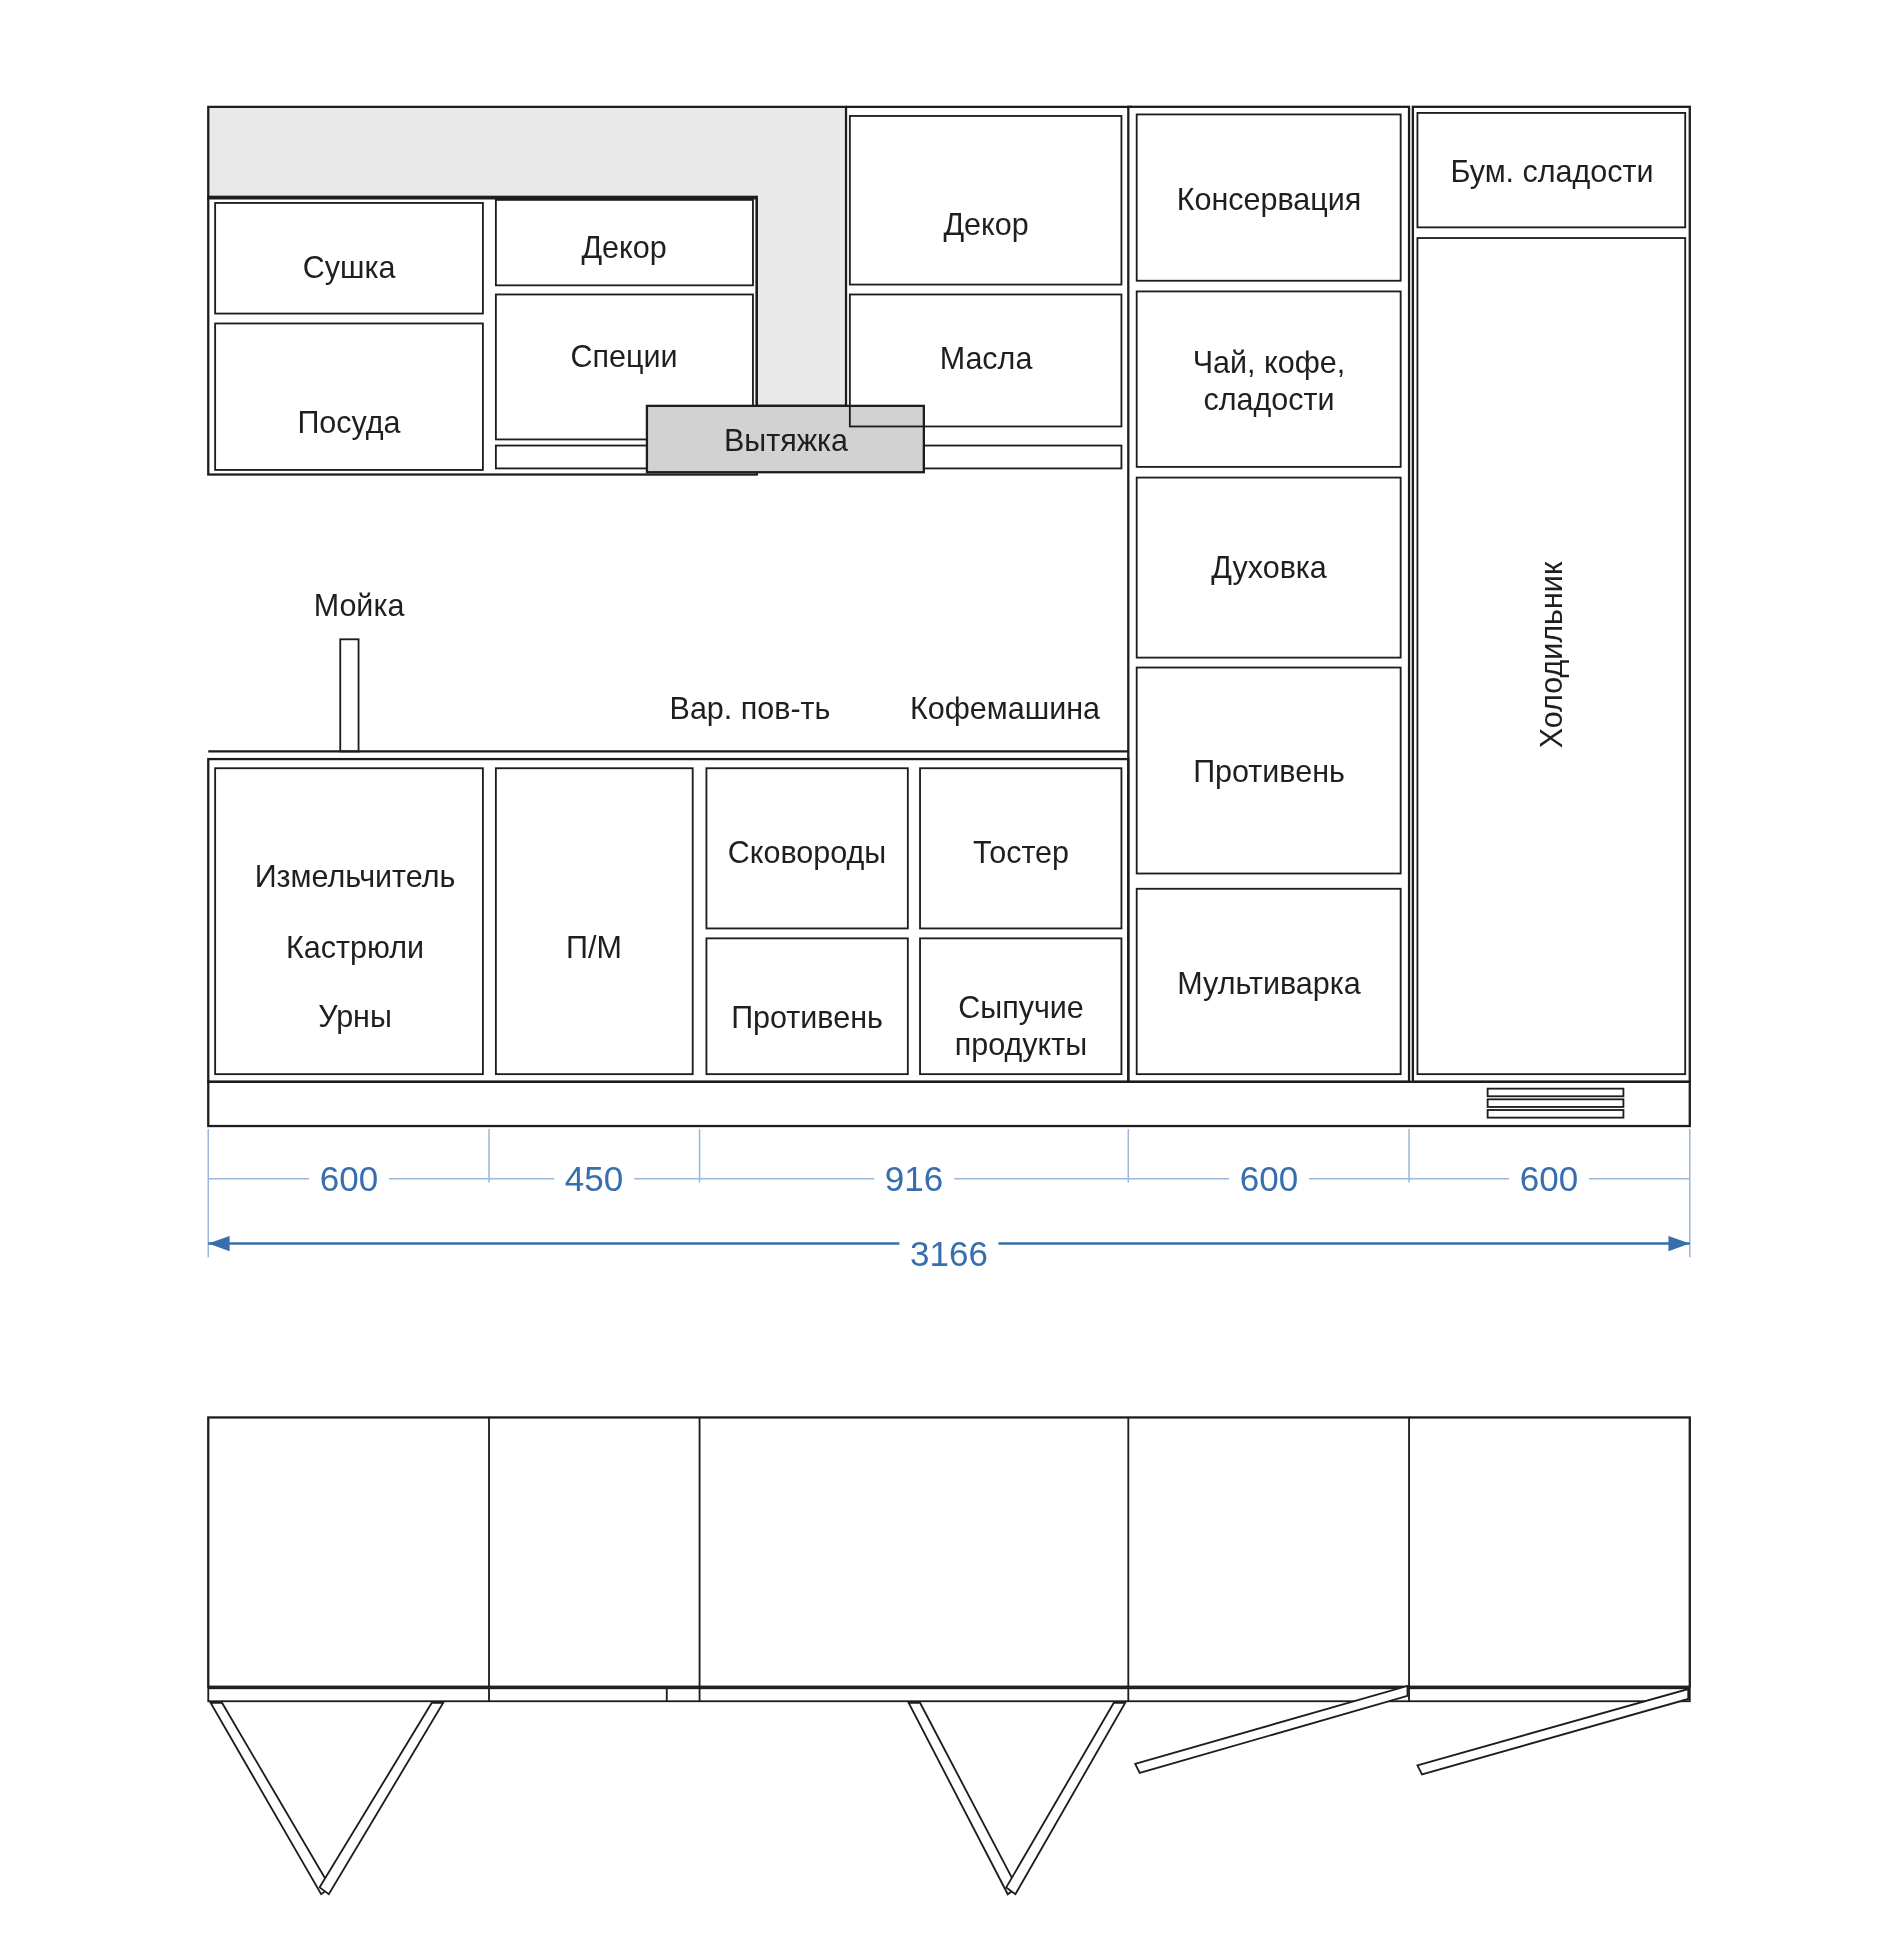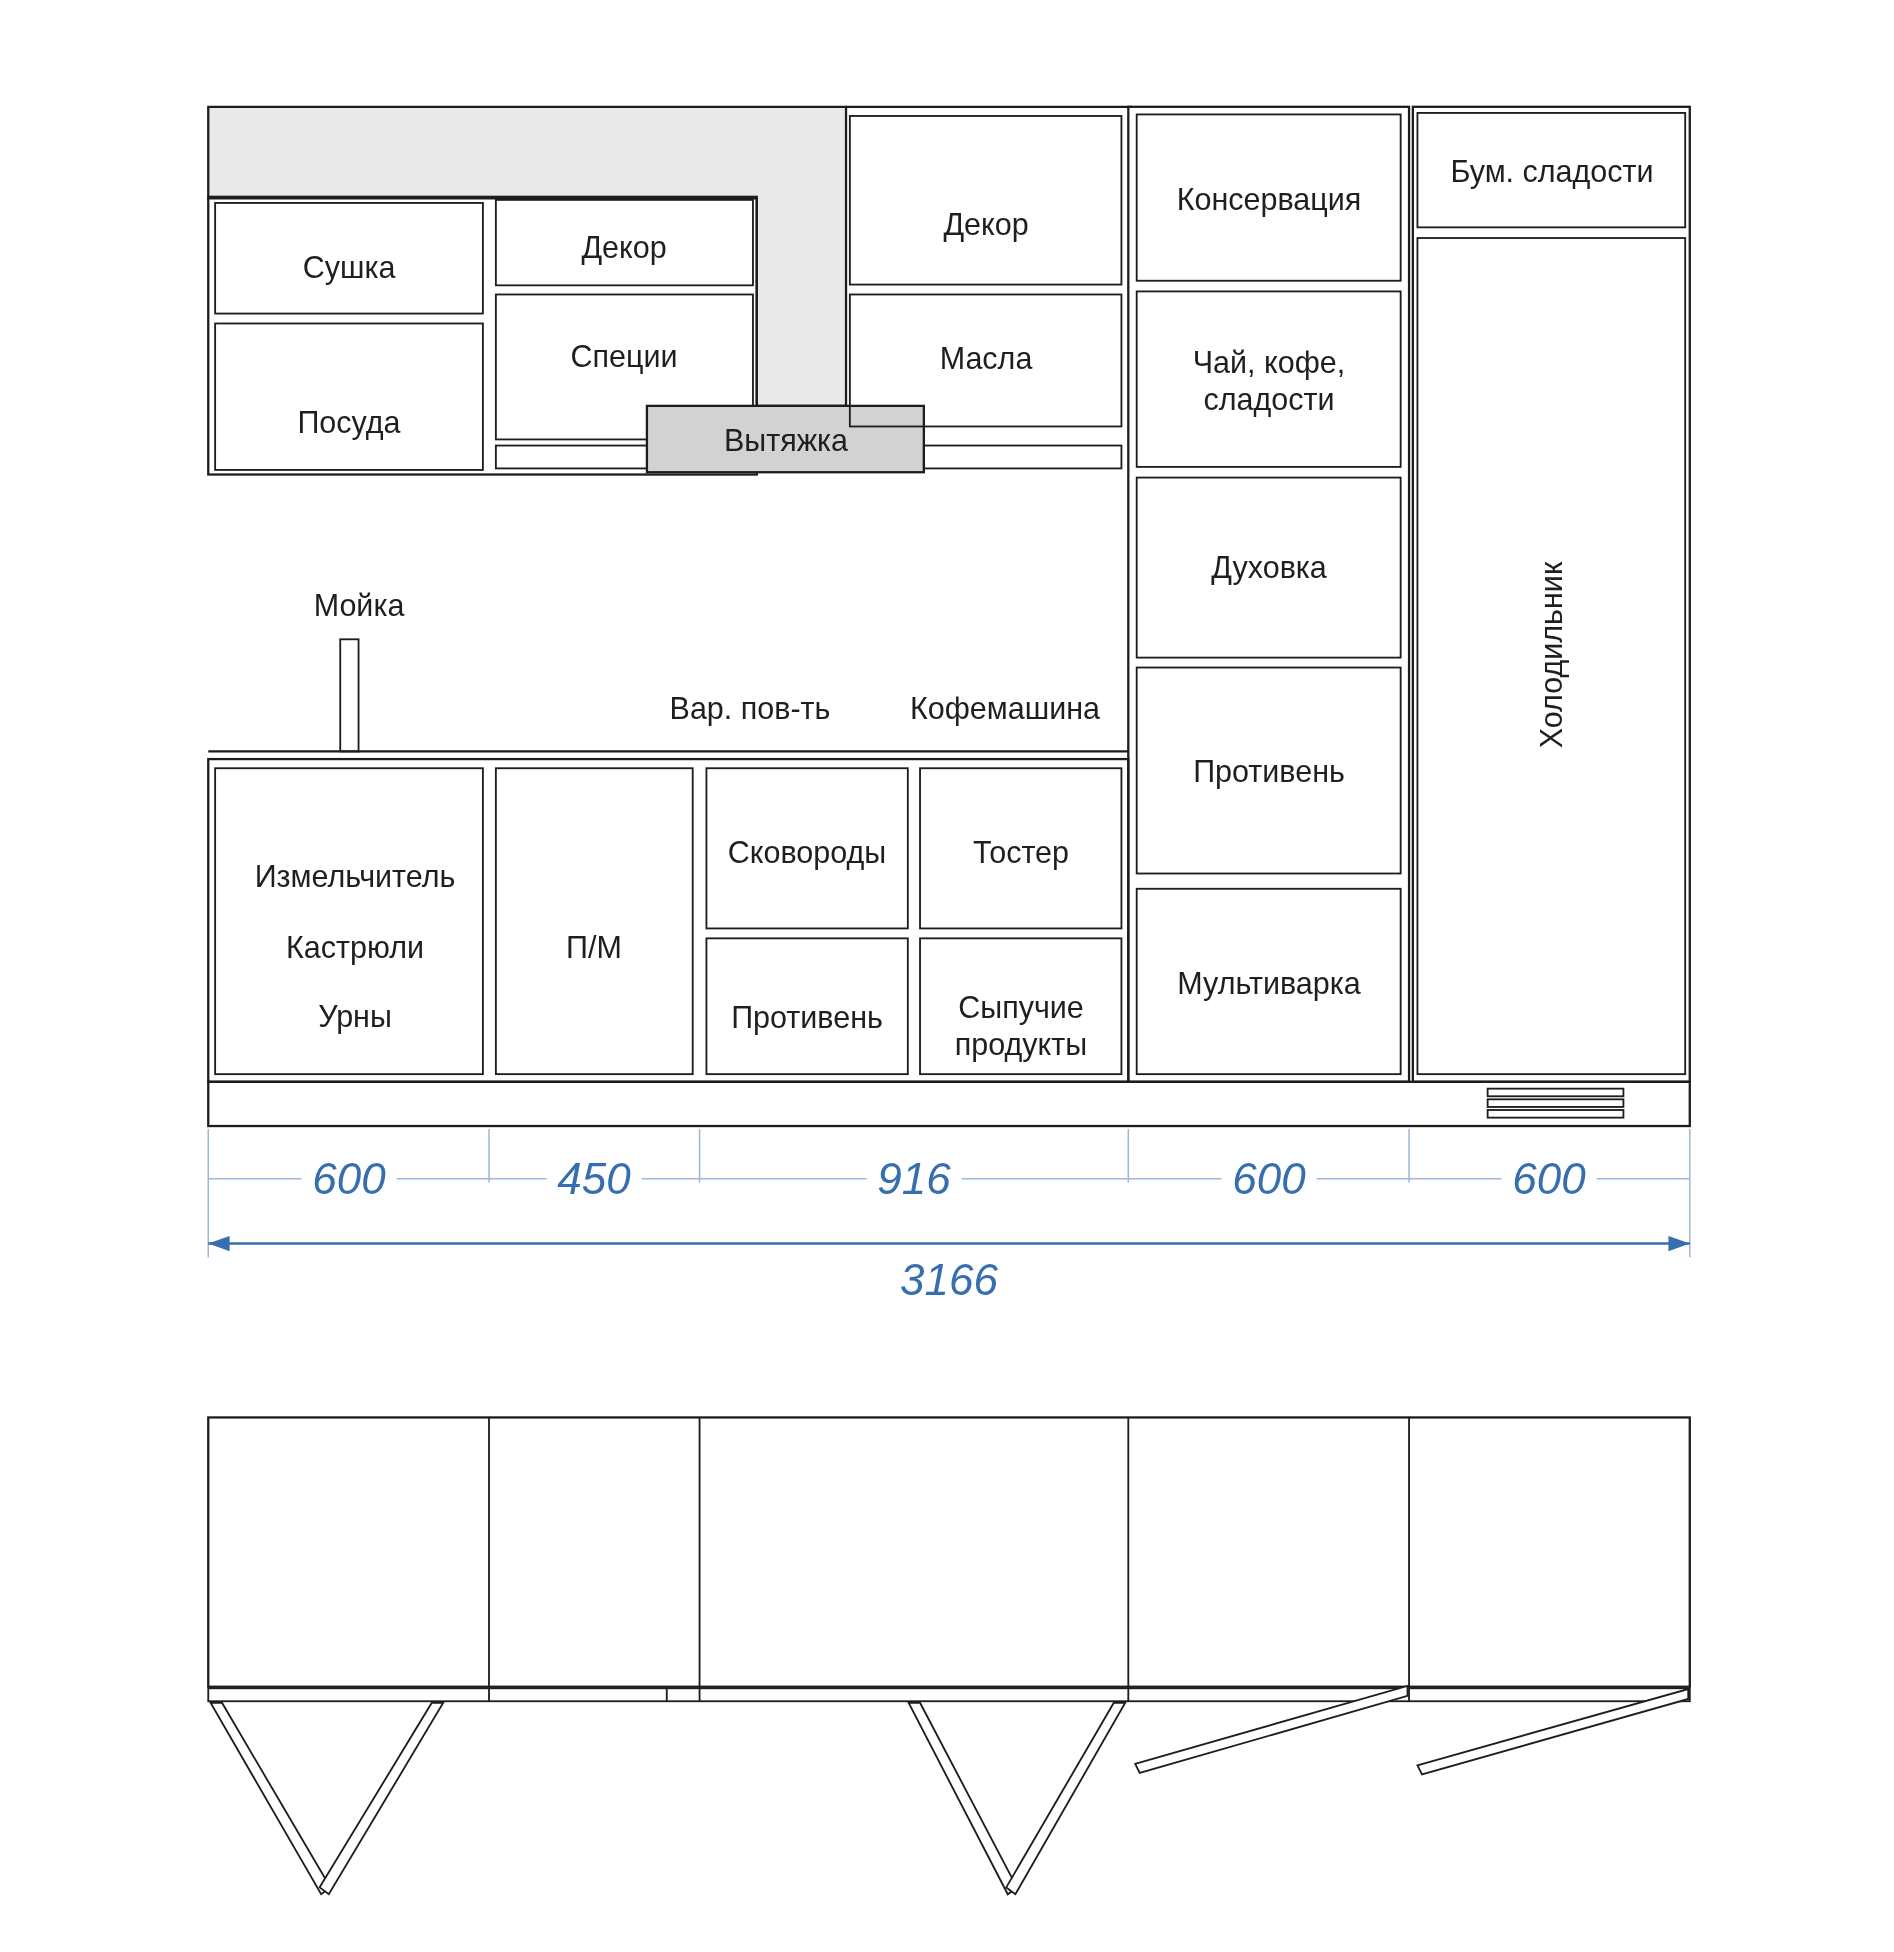--- a/index.html
+++ b/index.html
@@ -22,7 +22,7 @@
        font-size:30.5px;line-height:1.22;text-align:center;white-space:pre-line;}
   .lbl.vert{transform:translate(-50%,-50%) rotate(-90deg);white-space:nowrap;}
   .dimlbl{position:absolute;transform:translate(-50%,-50%);color:var(--dim);
-          font-size:44px;background:var(--bg);padding:0 10.7px;white-space:nowrap;font-style:italic;}
+          font-size:35px;background:var(--bg);padding:0 10.7px;white-space:nowrap;}
 </style>
 </head>
 <body>

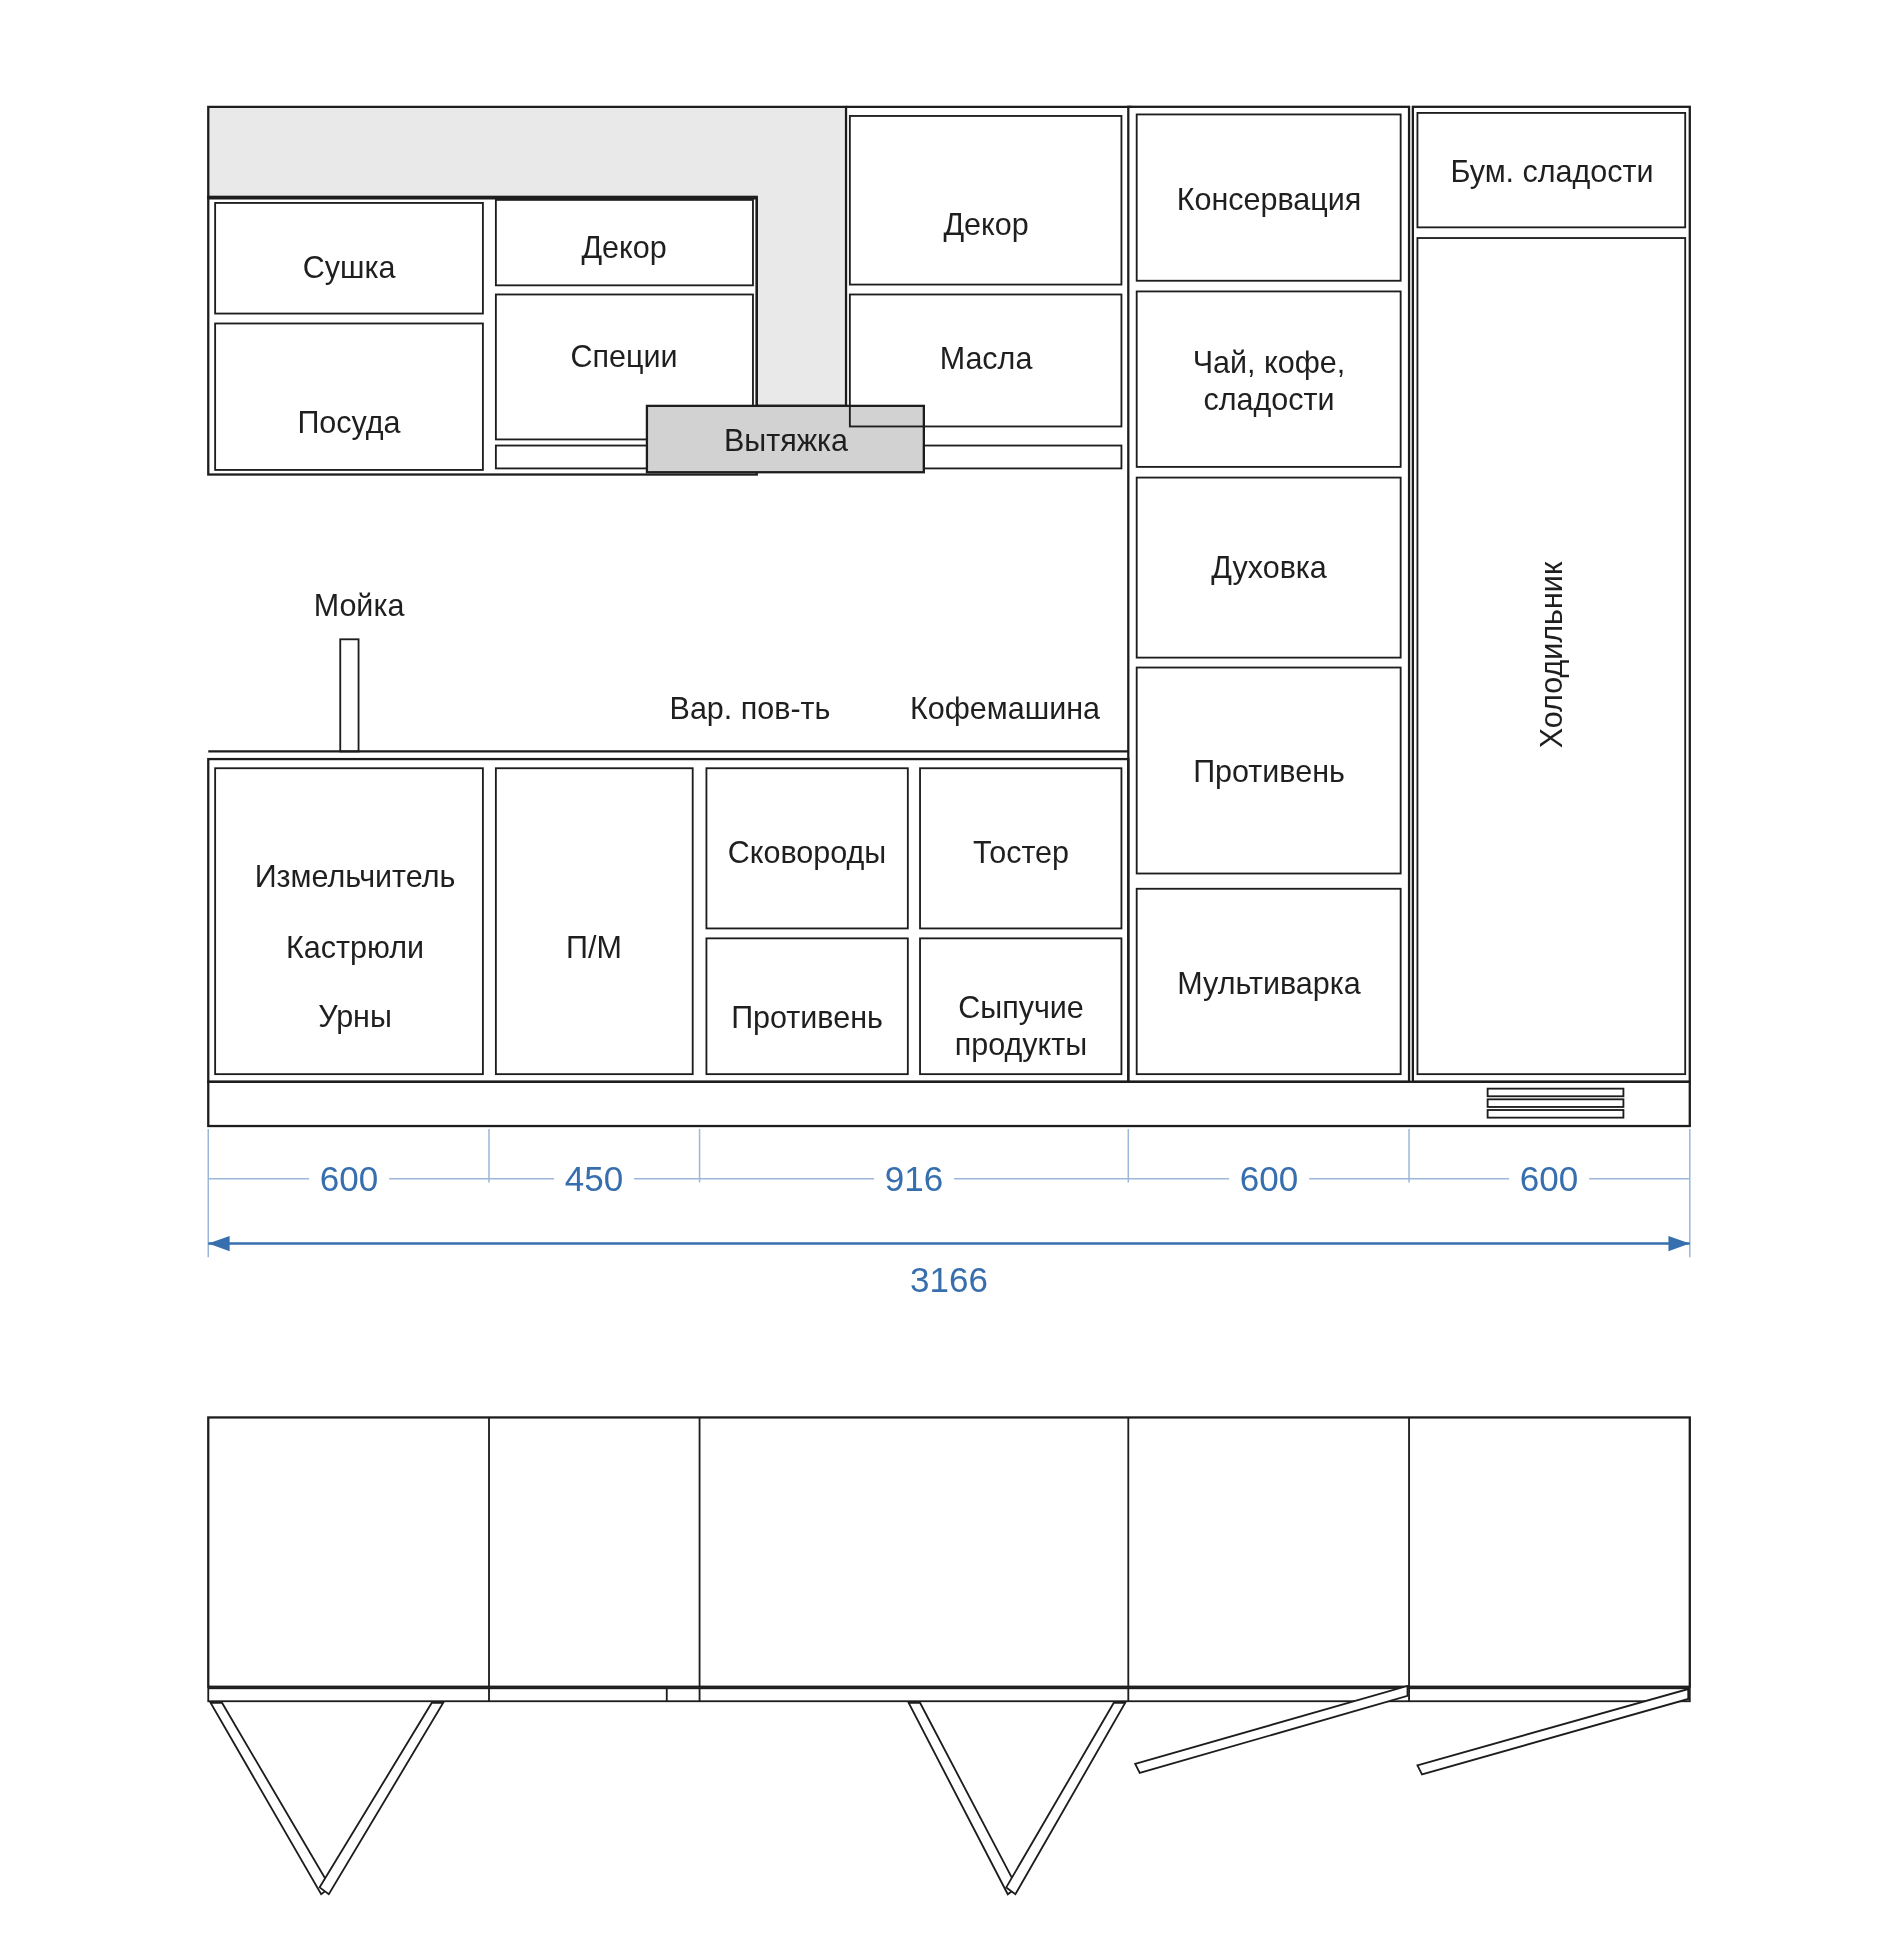--- a/index.html
+++ b/index.html
@@ -151,7 +151,7 @@
   <div class="dimlbl" style="left:914px;top:1179px">916</div>
   <div class="dimlbl" style="left:1269px;top:1179px">600</div>
   <div class="dimlbl" style="left:1549px;top:1179px">600</div>
-  <div class="dimlbl" style="left:949px;top:1280px">3166</div>
+  <div class="dimlbl" style="left:949px;top:1254px">3166</div>
 
 </div>
 

